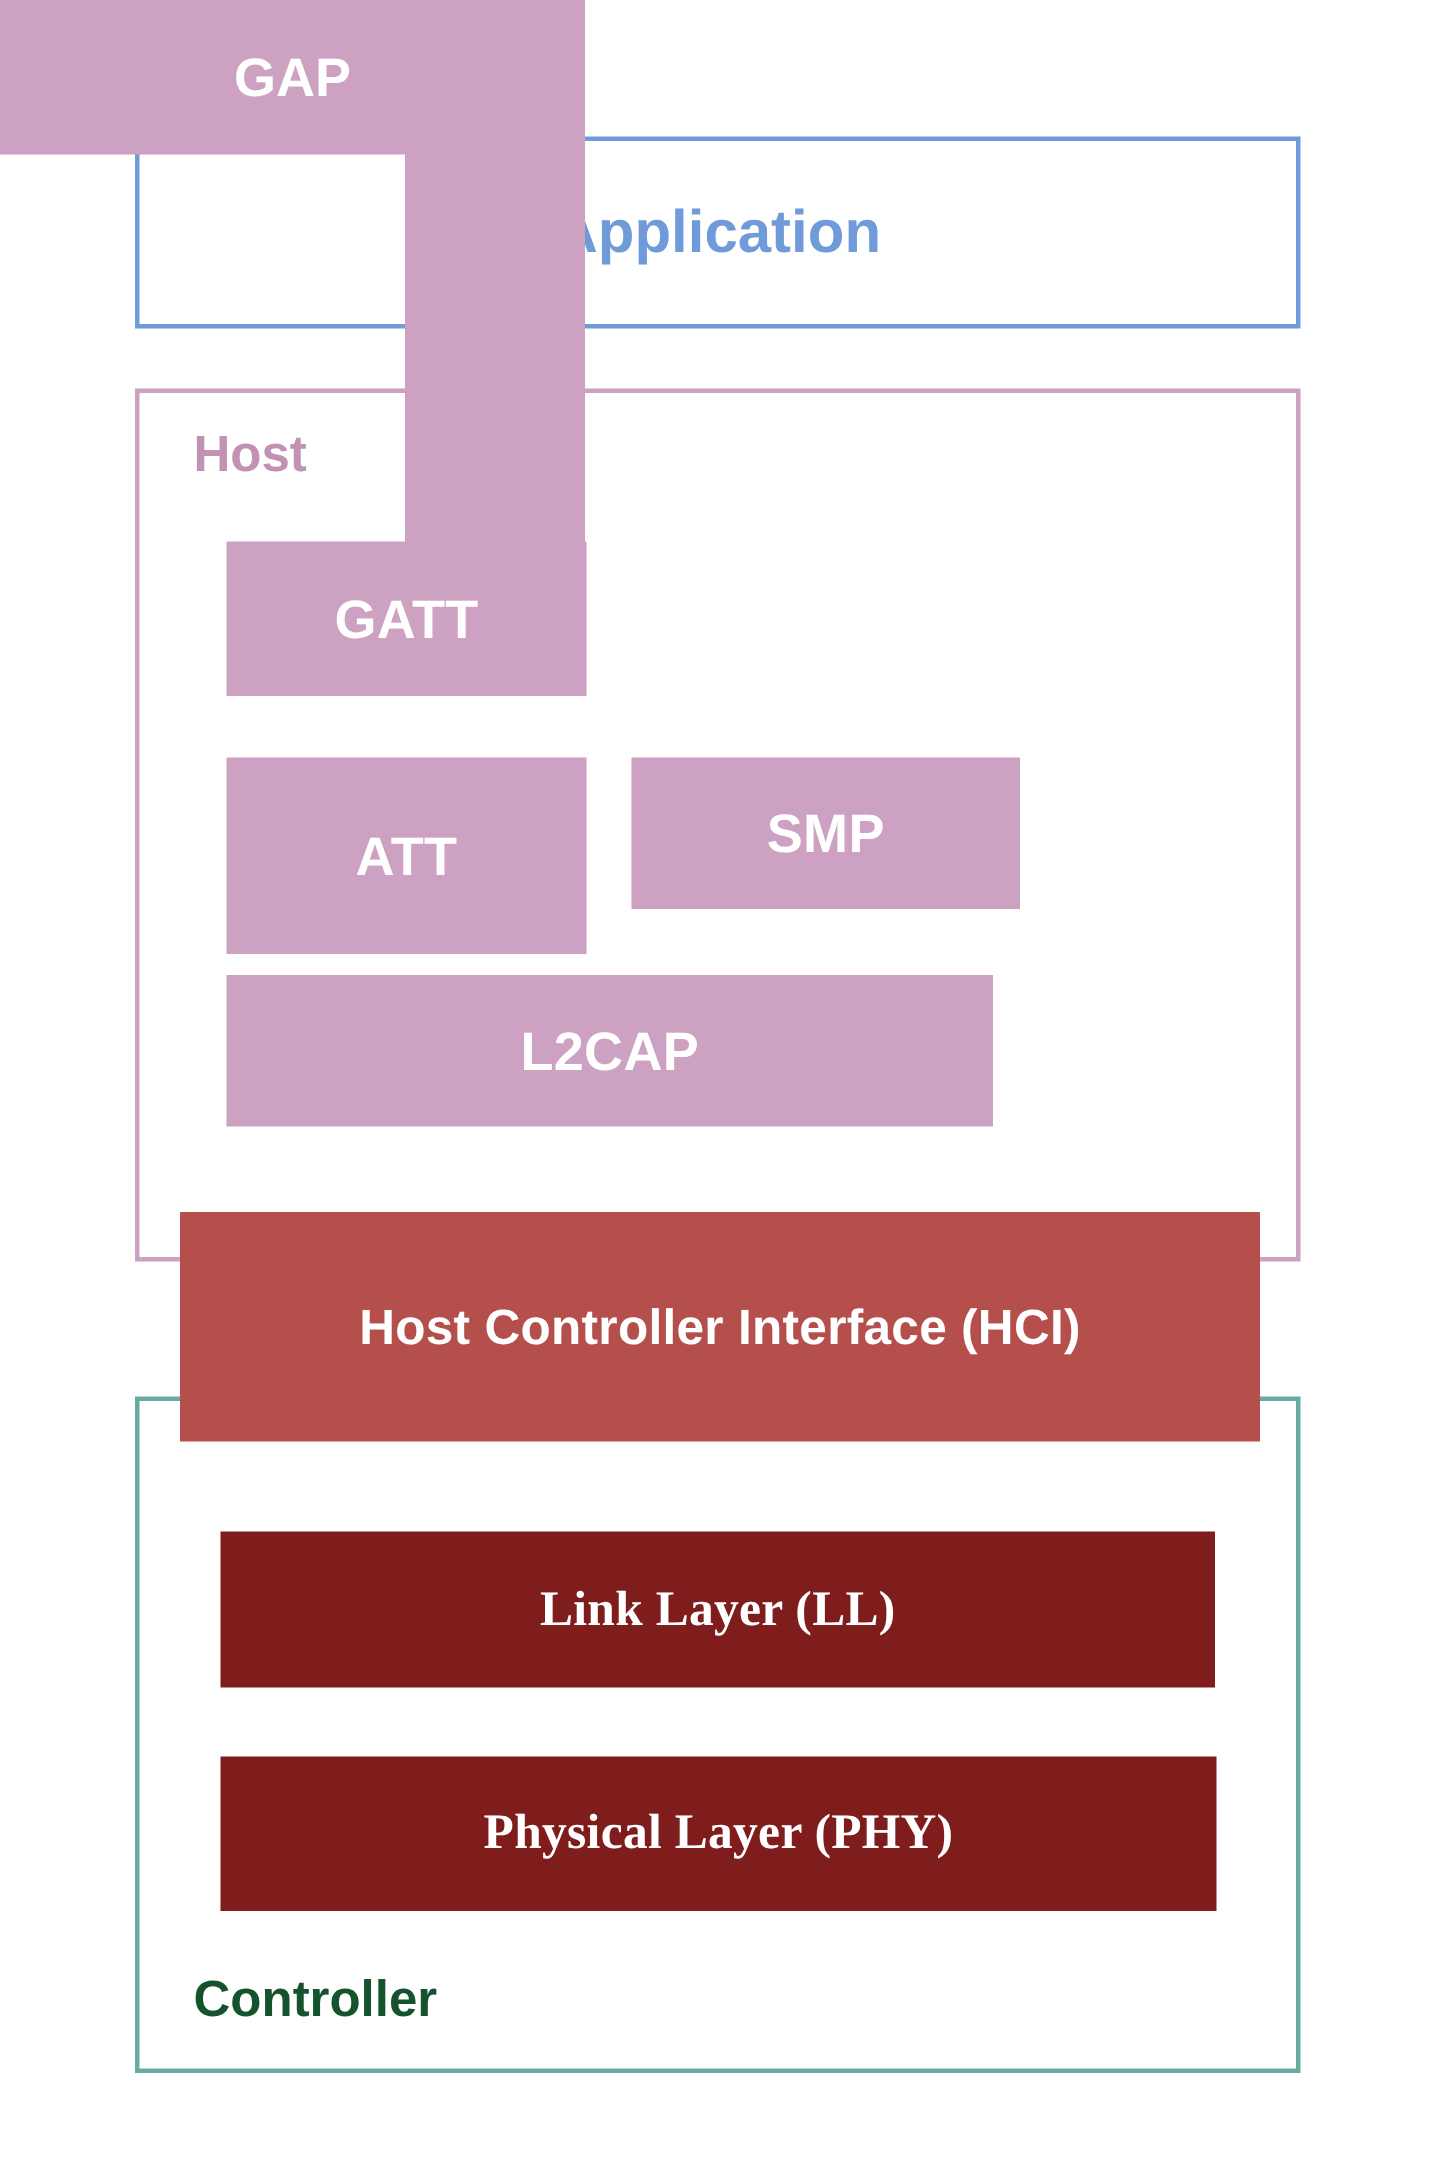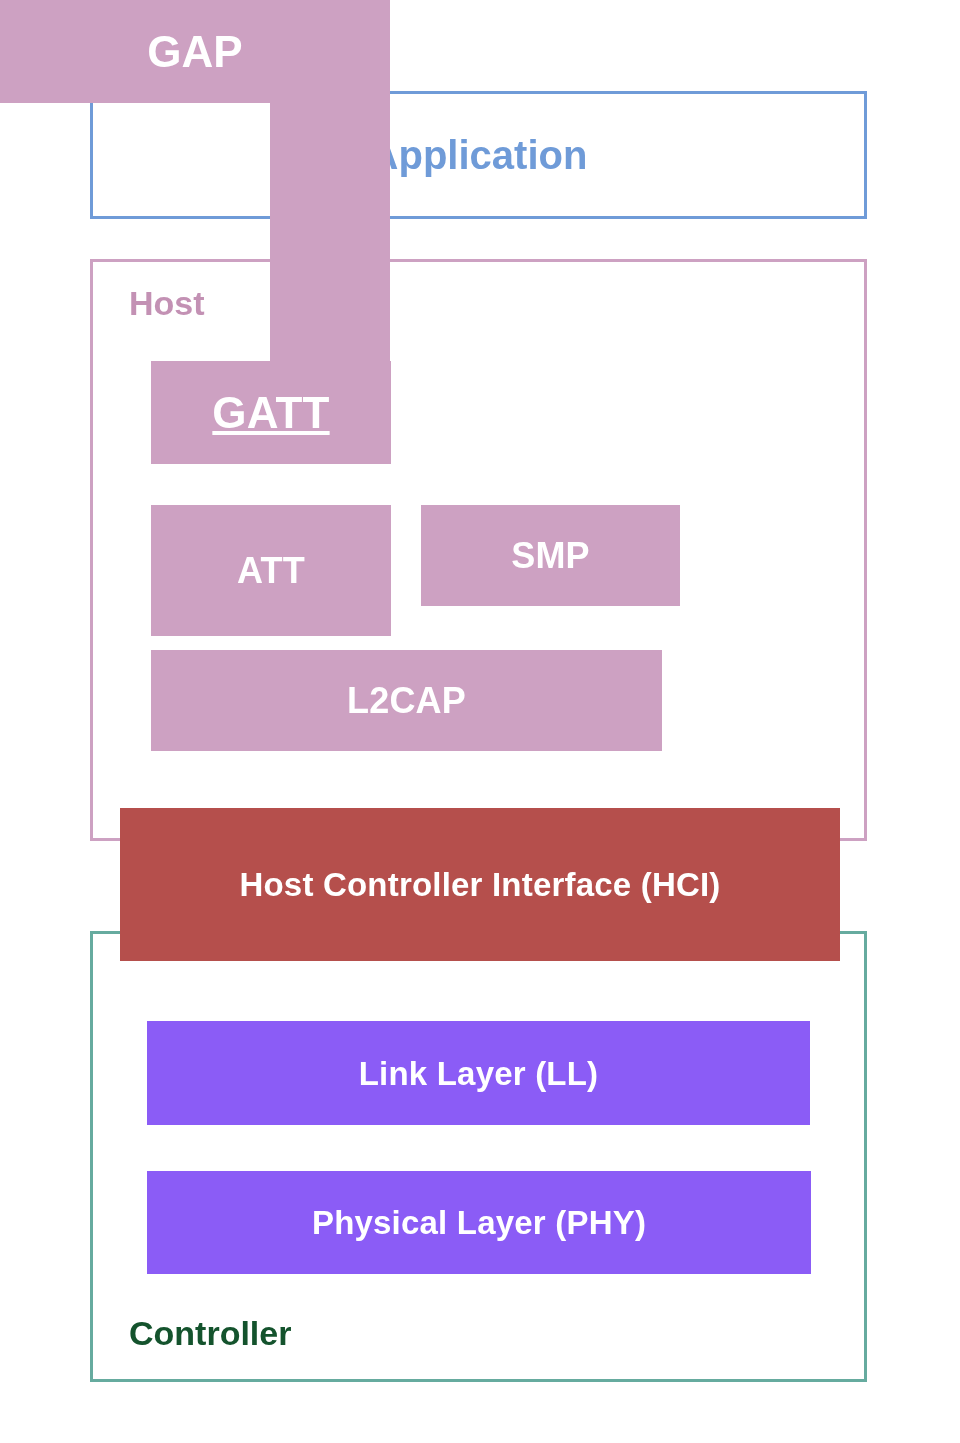--- a/index.html
+++ b/index.html
@@ -112,7 +112,7 @@
     display: flex; align-items: center; justify-content: center;
     color: #ffffff;
     font-weight: bold;
-    font-size: 44px;
+    font-size: 36px;
     line-height: 1;
   }
 

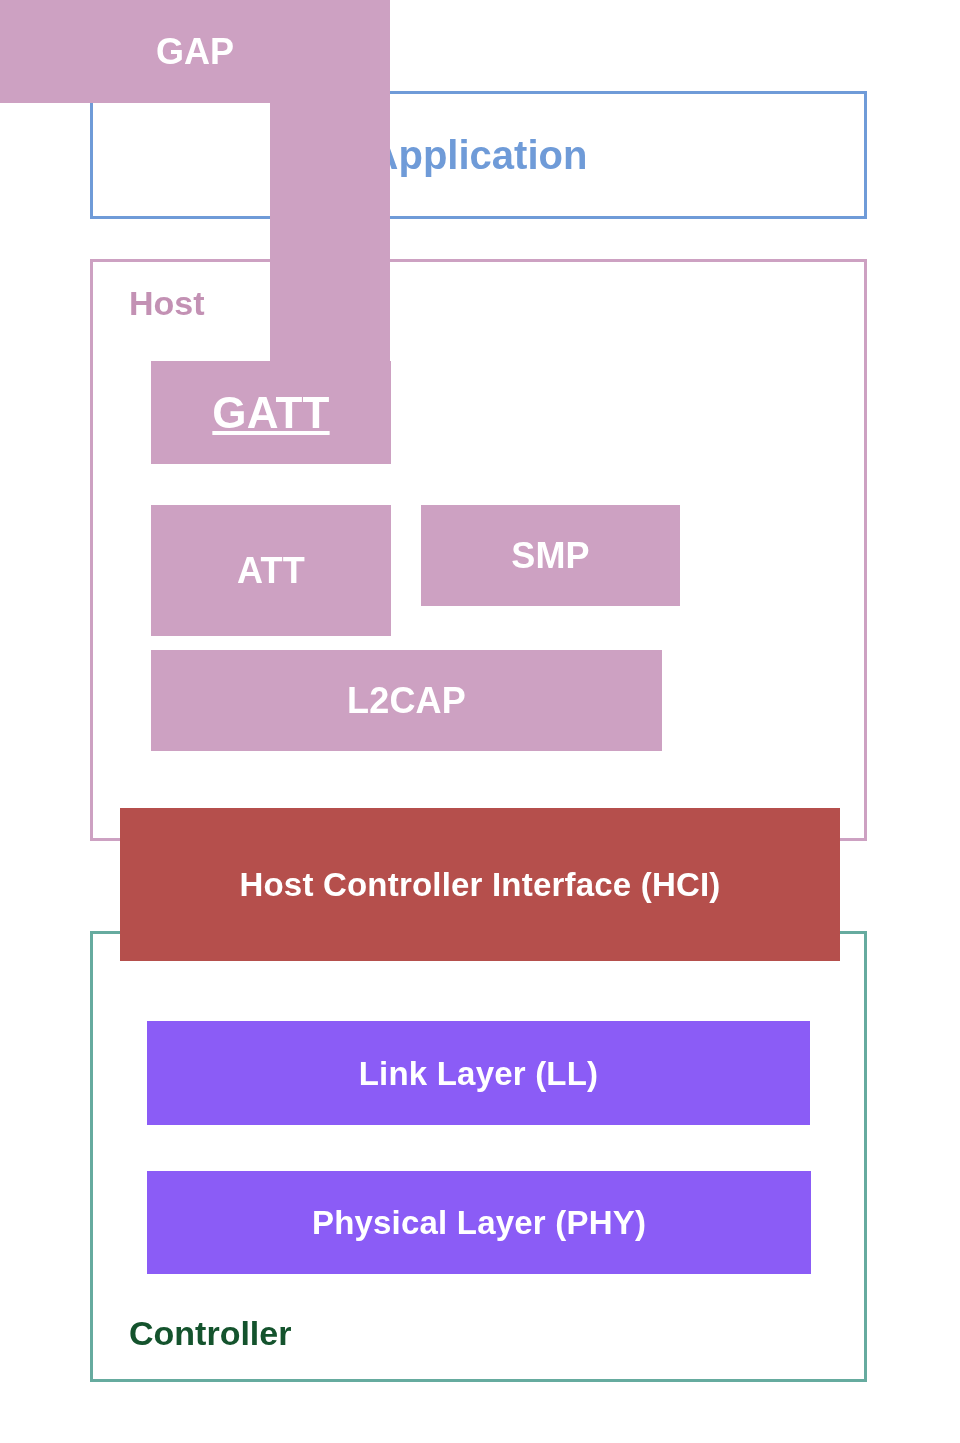--- a/index.html
+++ b/index.html
@@ -81,7 +81,7 @@
   
   .pink { background: #cda1c2; }
 
-  #block-gatt  { left: 151px; top: 361px; width: 240px; height: 103px; font-size: 44px; text-decoration: underline; }
+  #block-gatt  { left: 151px; top: 361px; width: 240px; height: 103px; font-size: 36px; }
   #block-att   { left: 151px; top: 505px; width: 240px; height: 131px; font-size: 36px; }
   #block-smp   { left: 421px; top: 505px; width: 259px; height: 101px; font-size: 36px; }
   #block-l2cap { left: 151px; top: 650px; width: 511px; height: 101px; font-size: 36px; }

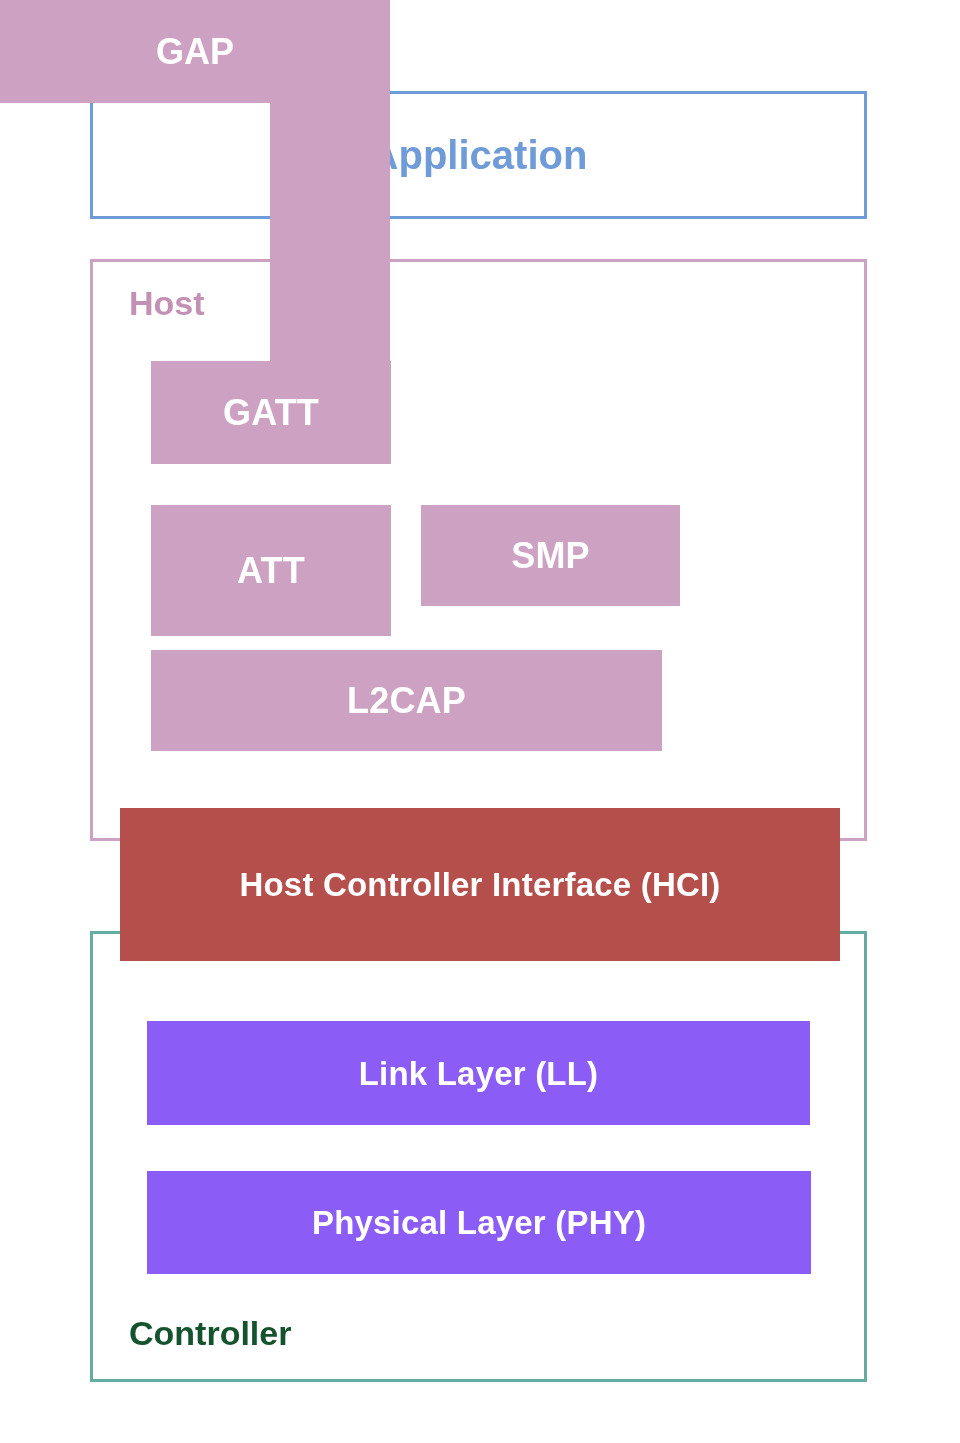--- a/index.html
+++ b/index.html
@@ -138,7 +138,7 @@
   }
 
   
-  .teal { background: #8b5cf6; }
+  .teal { background: #7f1d1d; font-family: Liberation Serif, serif; }
 
   #block-ll  { left: 147px; top: 1021px; width: 663px; height: 104px; font-size: 33px; }
   #block-phy { left: 147px; top: 1171px; width: 664px; height: 103px; font-size: 33px; }

